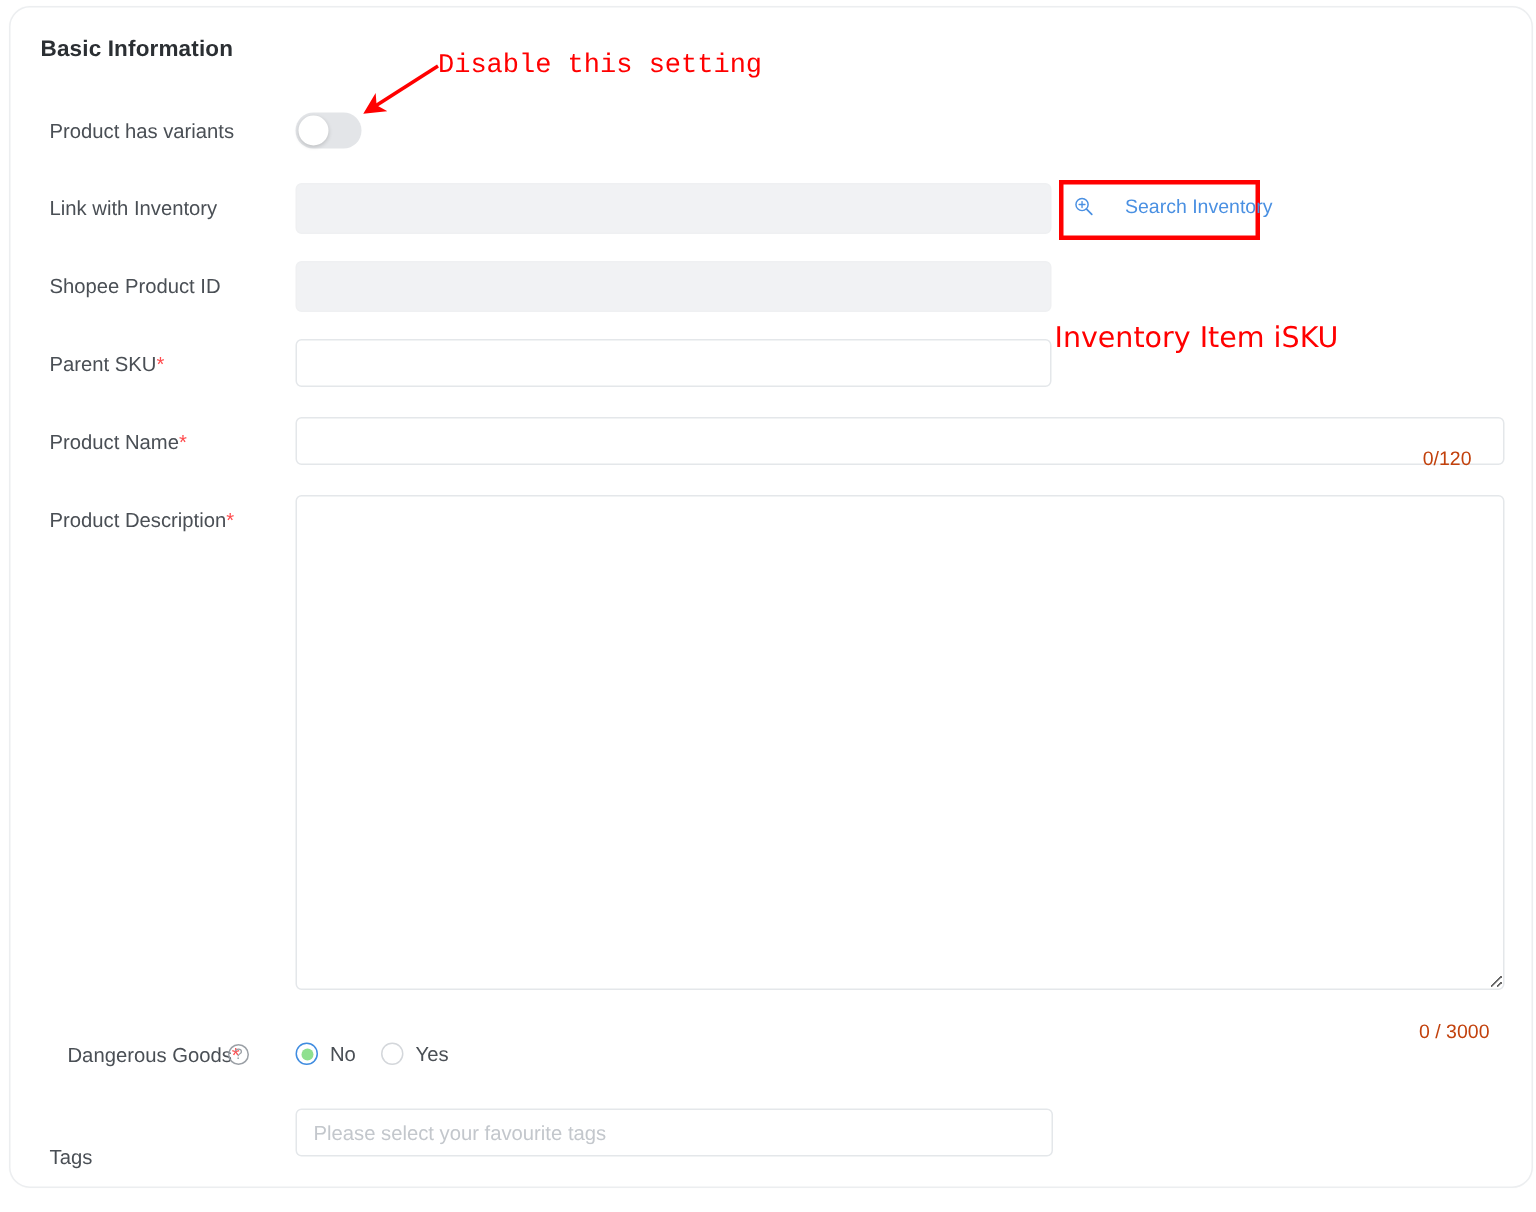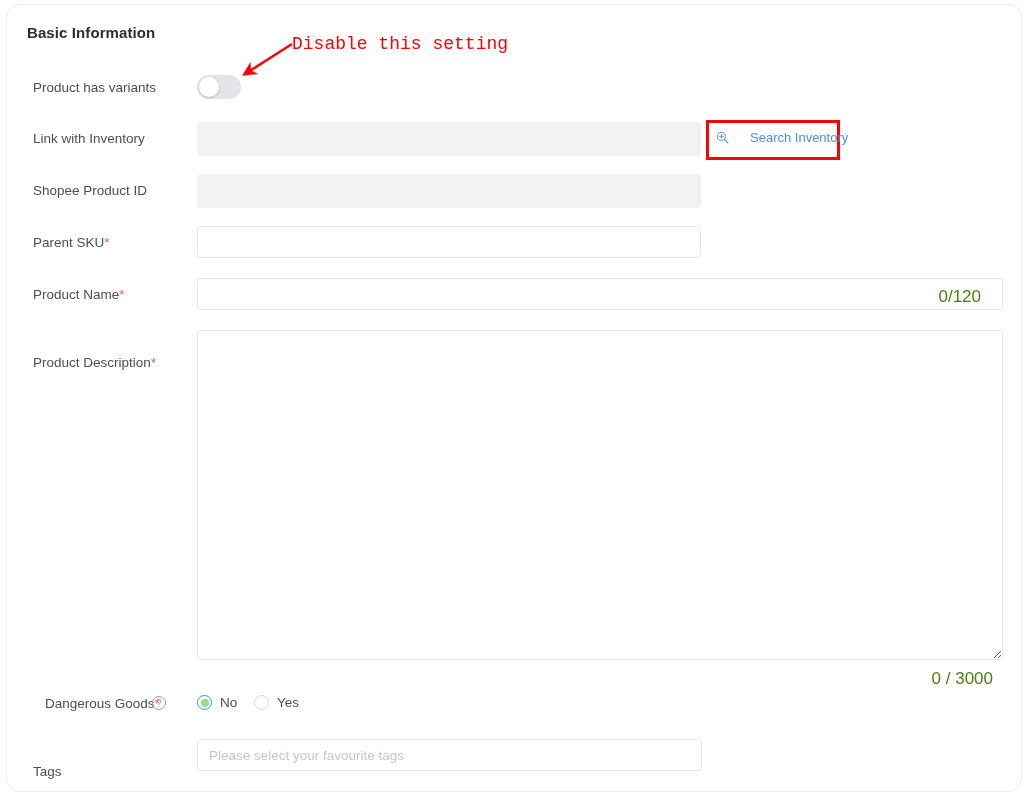--- a/index.html
+++ b/index.html
@@ -307,6 +307,7 @@
 <div class="anno-text" id="anno-disable">Disable this setting</div>
 
 <div class="anno-text" id="anno-click">
+  <div>Inventory Item iSKU</div>
 </div>
 
 </body></html>

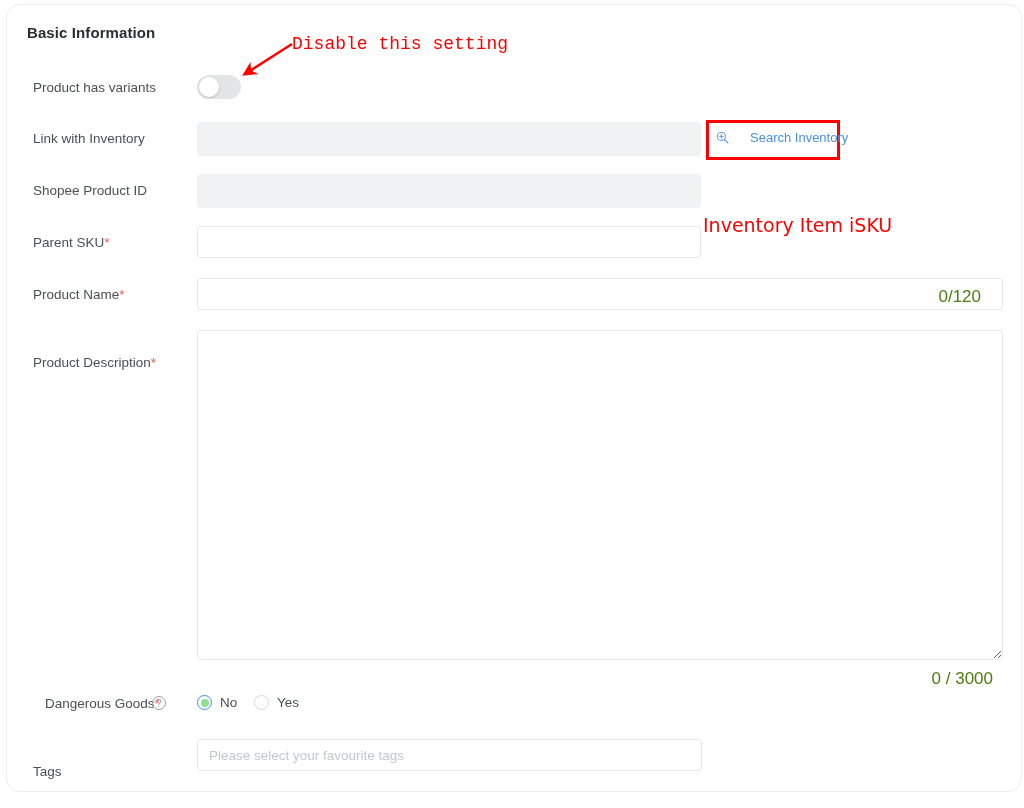--- a/index.html
+++ b/index.html
@@ -133,9 +133,10 @@
   
   .counter {
     position: absolute;
-    font-size: 17px;
-    color: #4d7c0f;
+    font-size: 13px;
+    color: #c2410c;
     white-space: nowrap;
+    margin-top: 11px;
   }
   #name-counter { right: 40px; top: 282px; }
   #desc-counter { right: 28px; top: 664px; }

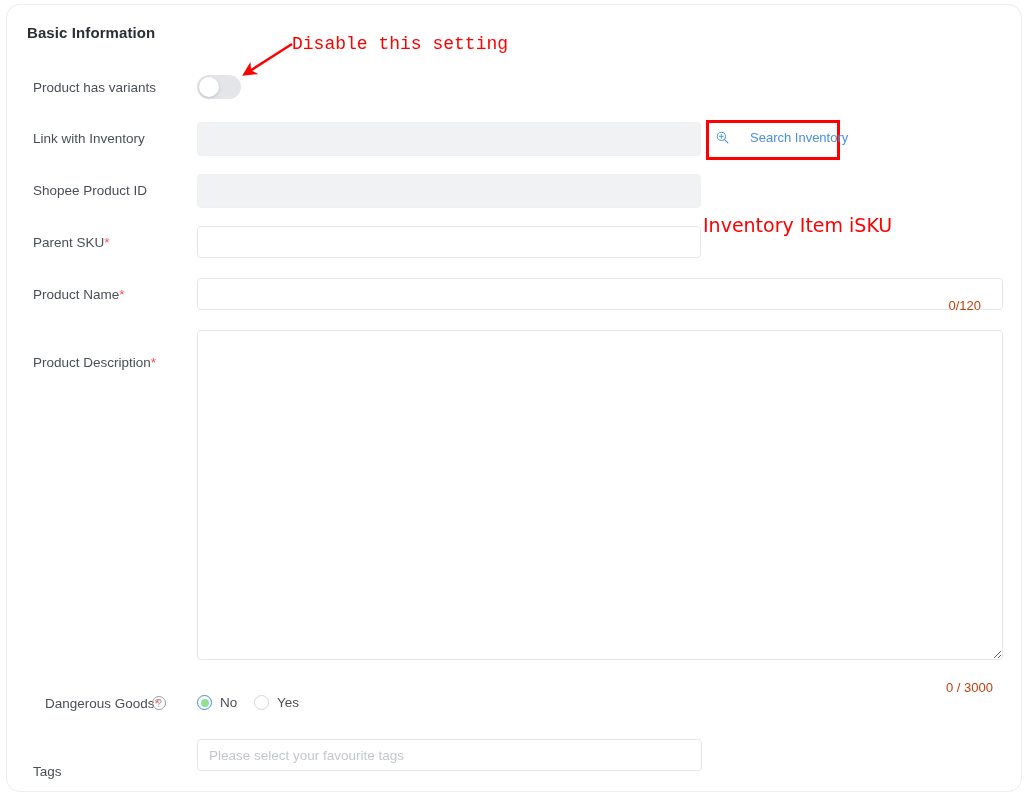--- a/index.html
+++ b/index.html
@@ -271,7 +271,7 @@
   <input class="field" style="left: 190px; top: 273px; width: 806px; height: 32px;" value="">
   <div class="counter" id="name-counter">0/120</div>
 
-  <div class="lbl" style="left:26px; top:334px;margin-top:16px;">
+  <div class="lbl" style="left:26px; top:334px;">
     <span>Product Description</span><span class="req">*</span>
   </div>
   <textarea id="product-description" style=""></textarea>

